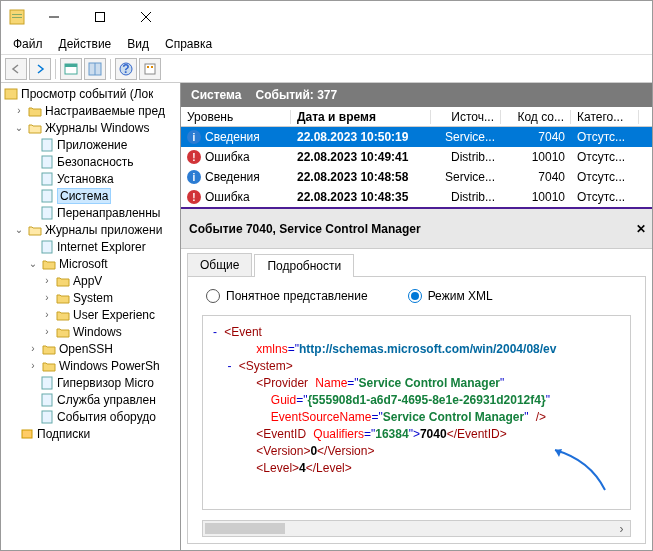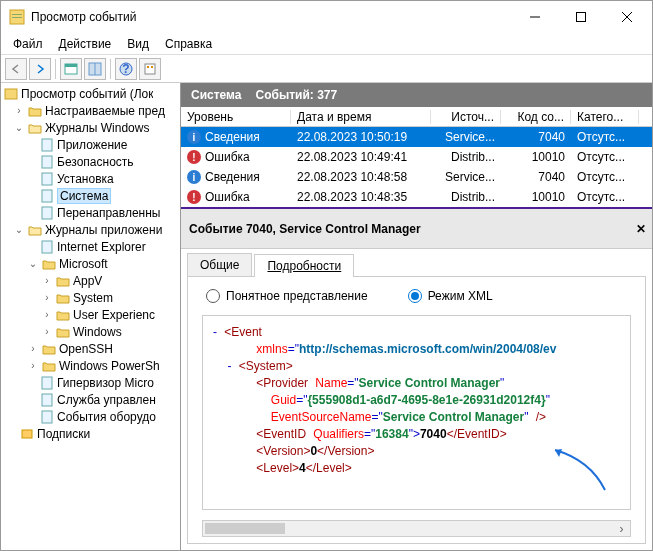--- a/index.html
+++ b/index.html
@@ -61,7 +61,6 @@
         <rect x="3" y="5" width="10" height="1" fill="#8a6"></rect>
         <rect x="3" y="8" width="10" height="1" fill="#8a6"></rect>
       </svg></span>
-  <span class="title">Просмотр событий</span>
   <div class="wbtn">
       <svg width="10" height="10">
         <line x1="0" y1="5" x2="10" y2="5" stroke="#000"></line>

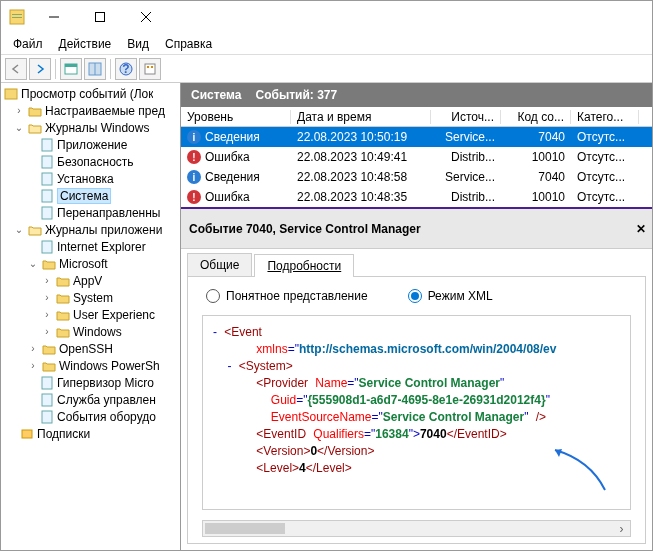--- a/index.html
+++ b/index.html
@@ -30,7 +30,7 @@
 .grid .hdr > div { border-right:1px solid #e0e0e0; padding:0 6px; overflow:hidden; white-space:nowrap; text-overflow:ellipsis; }
 .grid .row > div { padding:0 6px; overflow:hidden; white-space:nowrap; text-overflow:ellipsis; }
 .grid .row.selrow { background:#0078d7; color:#fff; }
-.c0{width:110px;display:flex;align-items:center;gap:4px;} .c1{width:140px;} .c2{width:70px;text-align:right;} .c3{width:70px;text-align:right;} .c4{width:68px;}
+.c0{width:110px;display:flex;align-items:center;gap:4px;} .c1{width:140px;font-weight:bold;} .c2{width:70px;text-align:right;} .c3{width:70px;text-align:right;} .c4{width:68px;}
 .evtitle { background:#e8e8e8; height:40px; display:flex; align-items:center; padding:0 8px; border-bottom:1px solid #ccc; font-weight:600; position:relative; }
 .evtitle .close { position:absolute; right:6px; font-weight:bold; }
 .tabs { display:flex; padding:4px 6px 0 6px; background:#fff; }

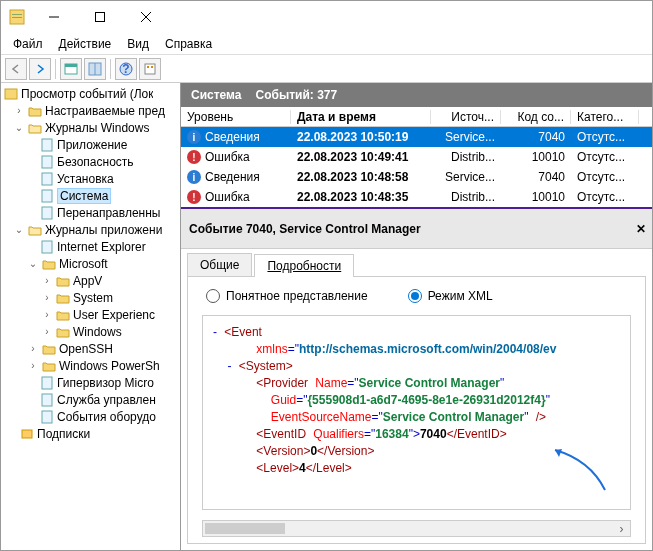--- a/index.html
+++ b/index.html
@@ -35,7 +35,7 @@
 .evtitle .close { position:absolute; right:6px; font-weight:bold; }
 .tabs { display:flex; padding:4px 6px 0 6px; background:#fff; }
 .tab { padding:4px 12px; border:1px solid #ccc; border-bottom:none; background:#f0f0f0; margin-right:2px; }
-.tab.active { background:#fff; position:relative; top:1px;text-decoration:underline; }
+.tab.active { background:#fff; position:relative; top:1px; }
 .tabbody { border:1px solid #ccc; margin:0 6px 6px 6px; flex:1; display:flex; flex-direction:column; overflow:hidden; }
 .radios { display:flex; gap:40px; padding:12px 18px; align-items:center; }
 .radio { display:flex; align-items:center; gap:6px; }

